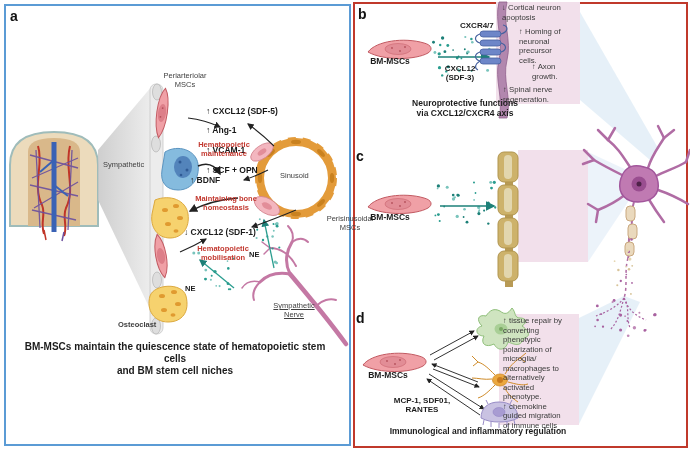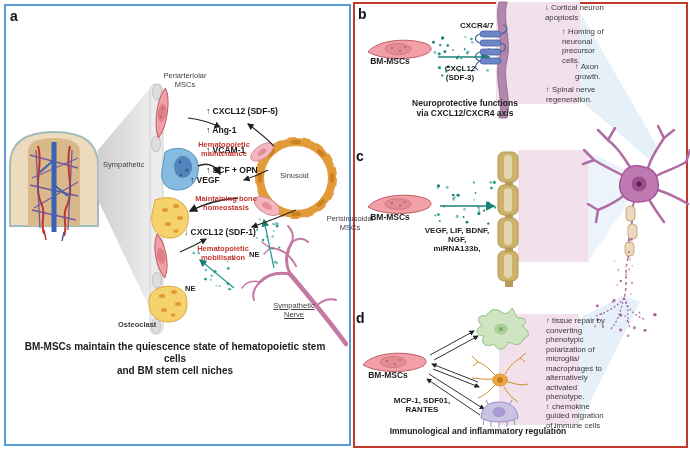--- a/index.html
+++ b/index.html
@@ -15,7 +15,7 @@
   .ctr{text-align:center;}
   .cap{font-weight:bold;color:#1c1c1c;font-size:8.5px;}
   .pl{position:absolute;z-index:3;font-size:14px;font-weight:bold;color:#111;}
-  .fx{font-size:7.8px;line-height:1.22;color:#3a3a3a;margin-left:43px;}
+  .fx{font-size:7.8px;line-height:1.22;color:#3a3a3a;}
   .factors div{font-weight:bold;color:#161616;font-size:8.5px;line-height:11px;white-space:nowrap;}
 </style>
 </head>

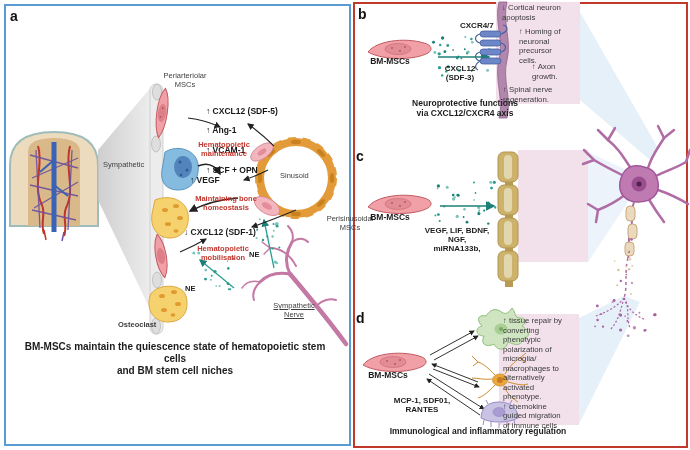--- a/index.html
+++ b/index.html
@@ -464,7 +464,7 @@
   <div class="lbl red ctr" style="left:192px;top:141px;width:64px;">Hematopoietic
 maintenance</div>
   <div class="lbl" style="left:103px;top:161px;">Sympathetic</div>
-  <div class="lbl bold" style="left:190px;top:176px;font-size:8.5px;">↑ VEGF</div>
+  <div class="lbl bold" style="left:190px;top:176px;font-size:8.5px;">↑ BDNF</div>
   <div class="lbl red ctr" style="left:193px;top:195px;width:66px;">Maintaining bone
 homeostasis</div>
   <div class="lbl bold" style="left:184px;top:228px;font-size:8.5px;">↓ CXCL12 (SDF-1)</div>

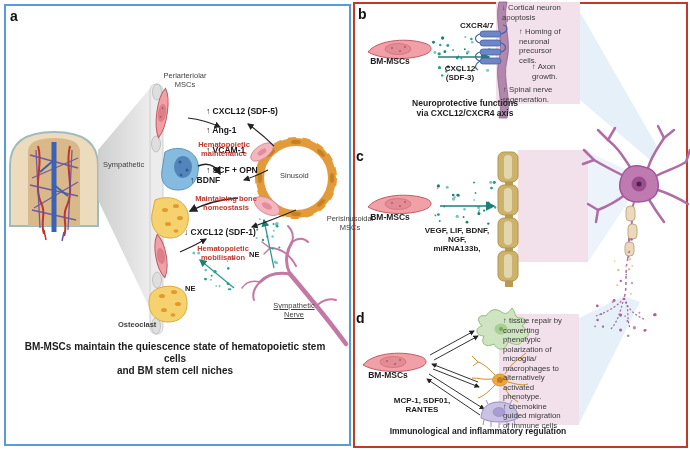--- a/index.html
+++ b/index.html
@@ -501,8 +501,6 @@
 
   <div class="pl" style="left:356px;top:148px;">c</div>
   <div class="lbl bold ctr" style="left:364px;top:213px;width:52px;font-size:8.5px;">BM-MSCs</div>
-  <div class="lbl bold ctr" style="left:424px;top:226px;width:66px;font-size:8px;">VEGF, LIF, BDNF,
-NGF, miRNA133b,</div>
 
   <div class="pl" style="left:356px;top:310px;">d</div>
   <div class="lbl bold ctr" style="left:360px;top:371px;width:56px;font-size:8.5px;">BM-MSCs</div>

